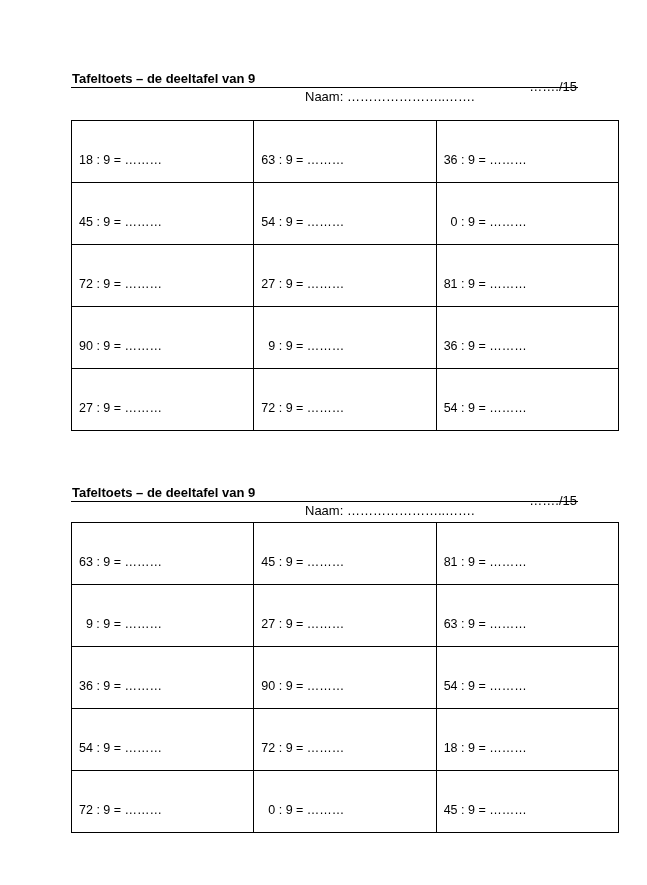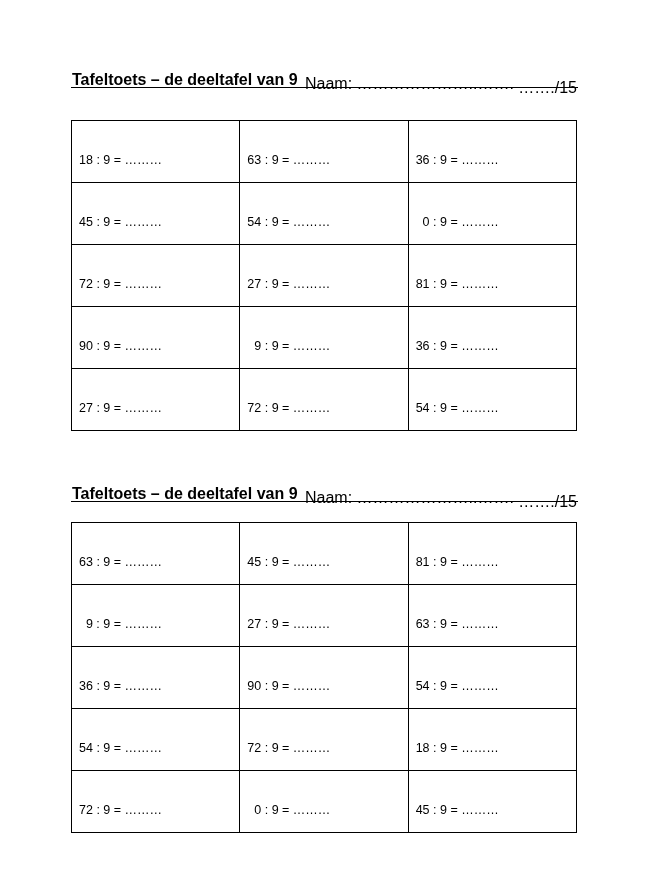--- a/index.html
+++ b/index.html
@@ -4,7 +4,7 @@
 <style>
   html, body { margin:0; padding:0; background:#fff; }
   body { width:647px; height:885px; position:relative; font-family:"Liberation Sans", sans-serif; color:#000; overflow:hidden; }
-  .header { position:absolute; left:71px; width:507px; height:18px; border-bottom:1px solid #000; font-size:16px; }
+  .header { position:absolute; left:71px; width:507px; height:18px; border-bottom:1px solid #000; font-size:13px; }
   .header .title { position:absolute; left:1px; top:2px; font-weight:bold; }
   .header .name { position:absolute; left:234px; top:6px; }
   .header .score { position:absolute; right:1px; top:10px; }

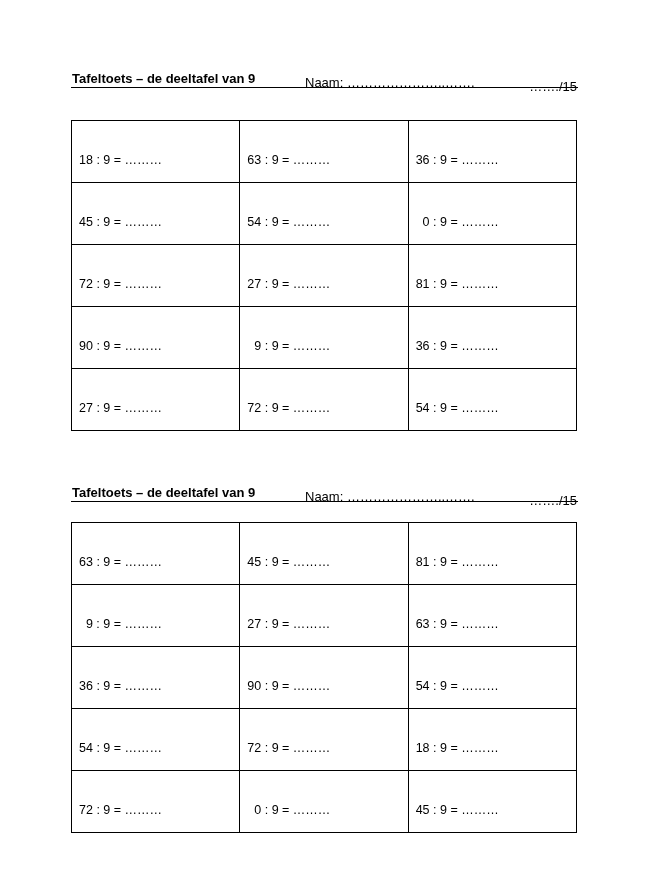--- a/index.html
+++ b/index.html
@@ -6,7 +6,7 @@
   body { width:647px; height:885px; position:relative; font-family:"Liberation Sans", sans-serif; color:#000; overflow:hidden; }
   .header { position:absolute; left:71px; width:507px; height:18px; border-bottom:1px solid #000; font-size:13px; }
   .header .title { position:absolute; left:1px; top:2px; font-weight:bold; }
-  .header .name { position:absolute; left:234px; top:6px; }
+  .header .name { position:absolute; left:234px; top:20px; }
   .header .score { position:absolute; right:1px; top:10px; }
   table.grid { position:absolute; left:71px; width:506px; border-collapse:collapse; table-layout:fixed; }
   table.grid td { border:1px solid #000; height:61px; padding:0 0 0 7px; vertical-align:bottom; font-size:12.5px; }

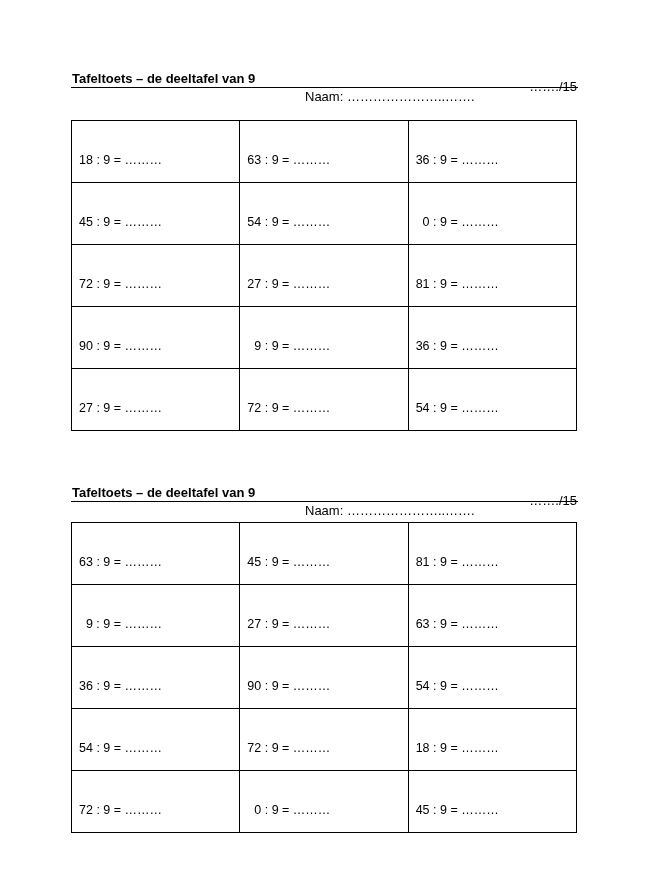--- a/index.html
+++ b/index.html
@@ -8,7 +8,7 @@
   .header .title { position:absolute; left:1px; top:2px; font-weight:bold; }
   .header .name { position:absolute; left:234px; top:20px; }
   .header .score { position:absolute; right:1px; top:10px; }
-  table.grid { position:absolute; left:71px; width:506px; border-collapse:collapse; table-layout:fixed; }
+  table.grid { position:absolute; left:71px; width:548px; border-collapse:collapse; table-layout:fixed; }
   table.grid td { border:1px solid #000; height:61px; padding:0 0 0 7px; vertical-align:bottom; font-size:12.5px; }
   table.grid td span { display:block; padding-bottom:15px; white-space:pre; }
 </style>

